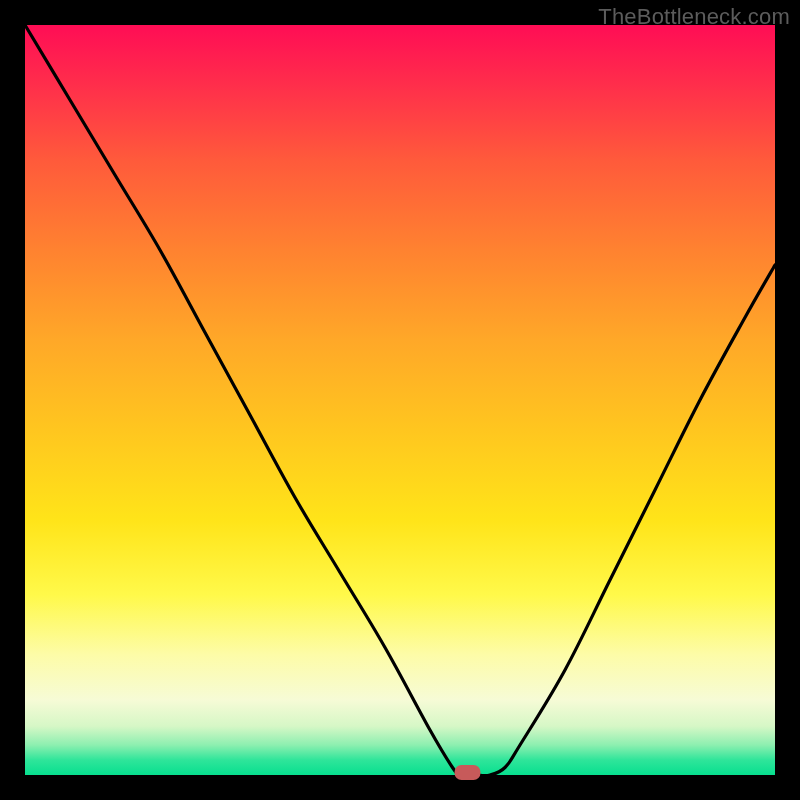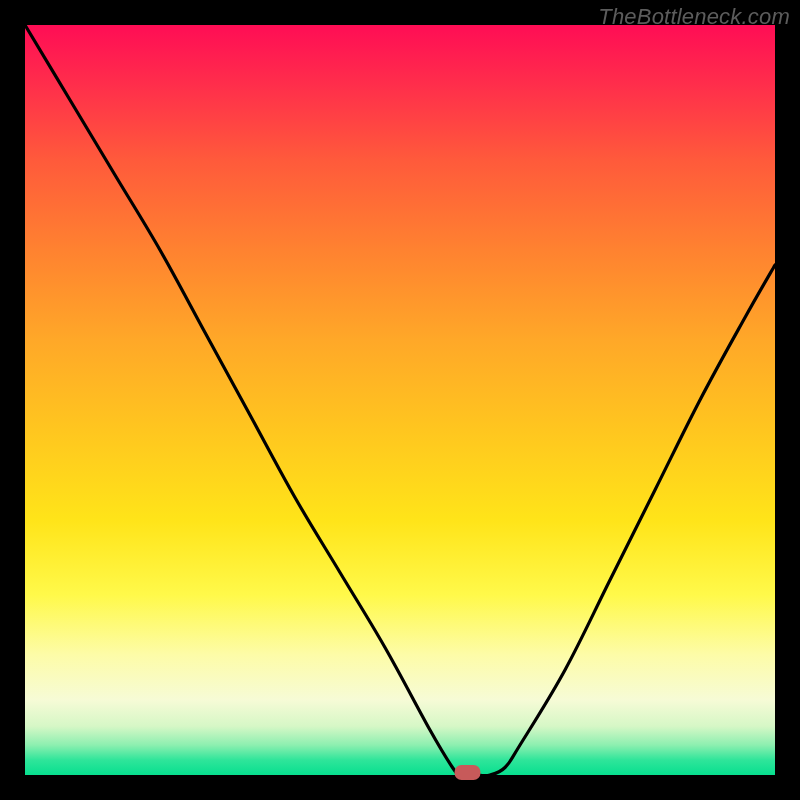--- a/index.html
+++ b/index.html
@@ -16,7 +16,6 @@
     width: 800px;
     height: 712px;
     background: #000;
-    font-style: italic;
   }
   .watermark {
     position: absolute;

